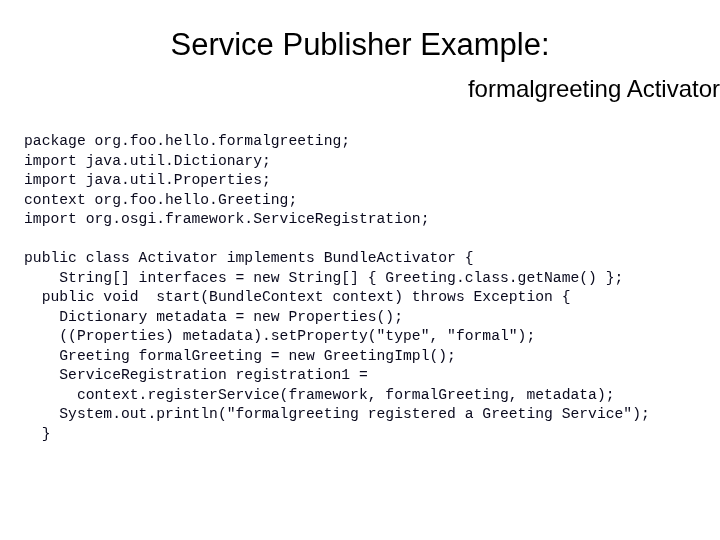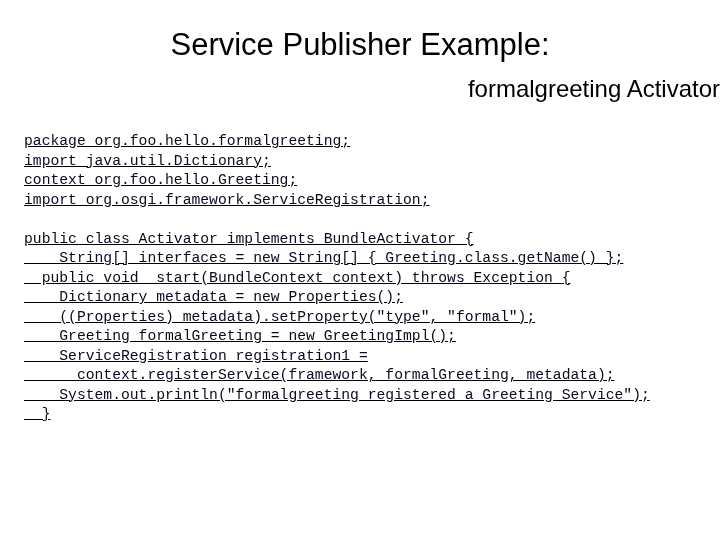--- a/index.html
+++ b/index.html
@@ -50,7 +50,6 @@
     left: 24px;
     top: 132px;
     width: 696px;
-    text-decoration: underline;
   }
   .code-line {
     font-family: "Liberation Mono", "DejaVu Sans Mono", monospace;

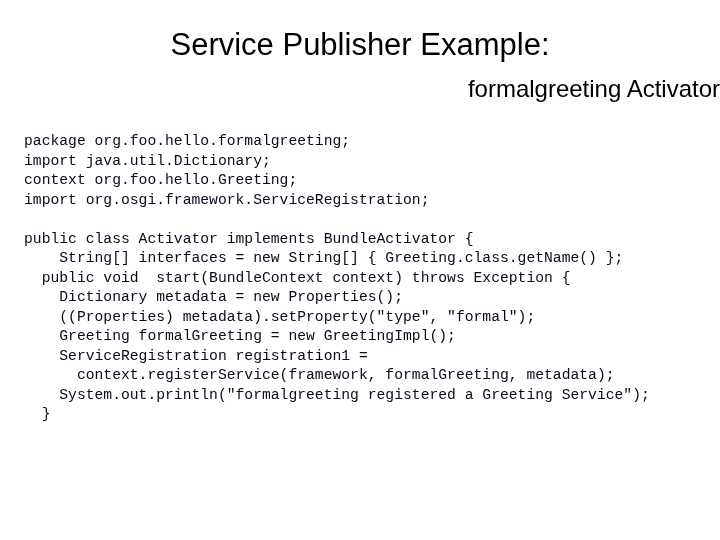--- a/index.html
+++ b/index.html
@@ -77,6 +77,7 @@
   <div class="code-block">
       <div class="code-line">package org.foo.hello.formalgreeting;</div>
       <div class="code-line">import java.util.Dictionary;</div>
+      <div class="code-line">import java.util.Properties;</div>
       <div class="code-line">context org.foo.hello.Greeting;</div>
       <div class="code-line">import org.osgi.framework.ServiceRegistration;</div>
       <div class="code-line blank"></div>

